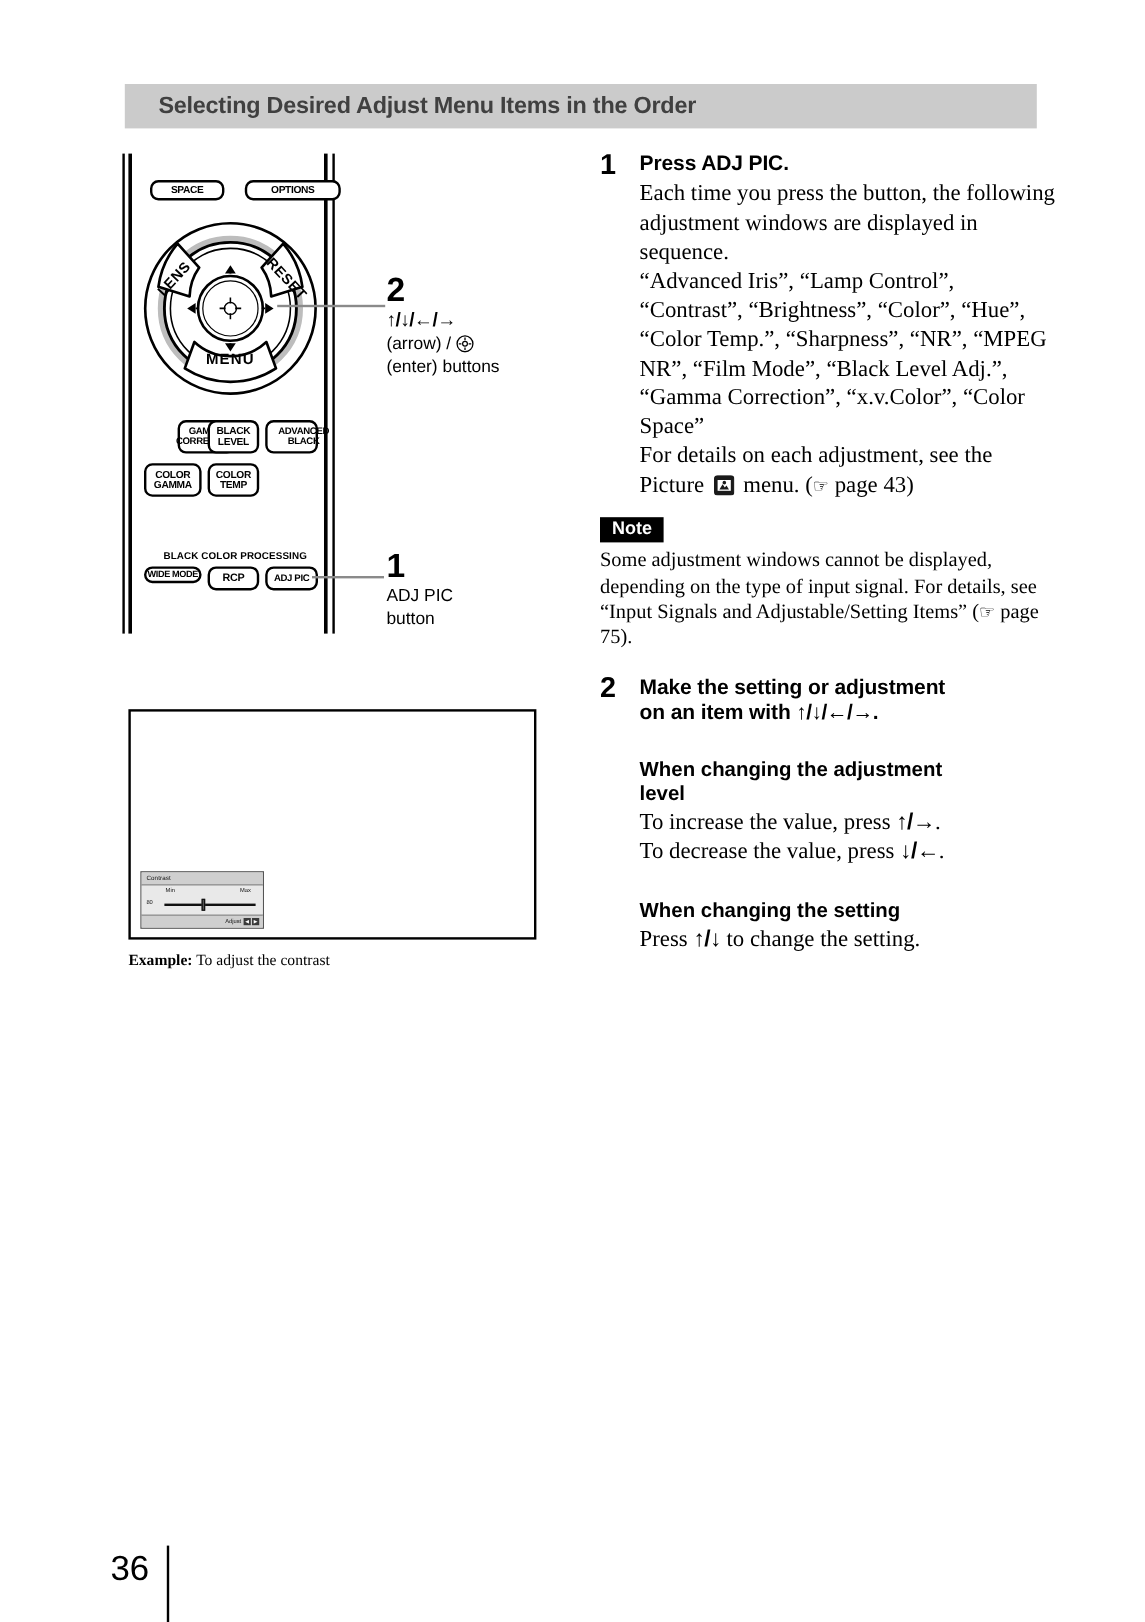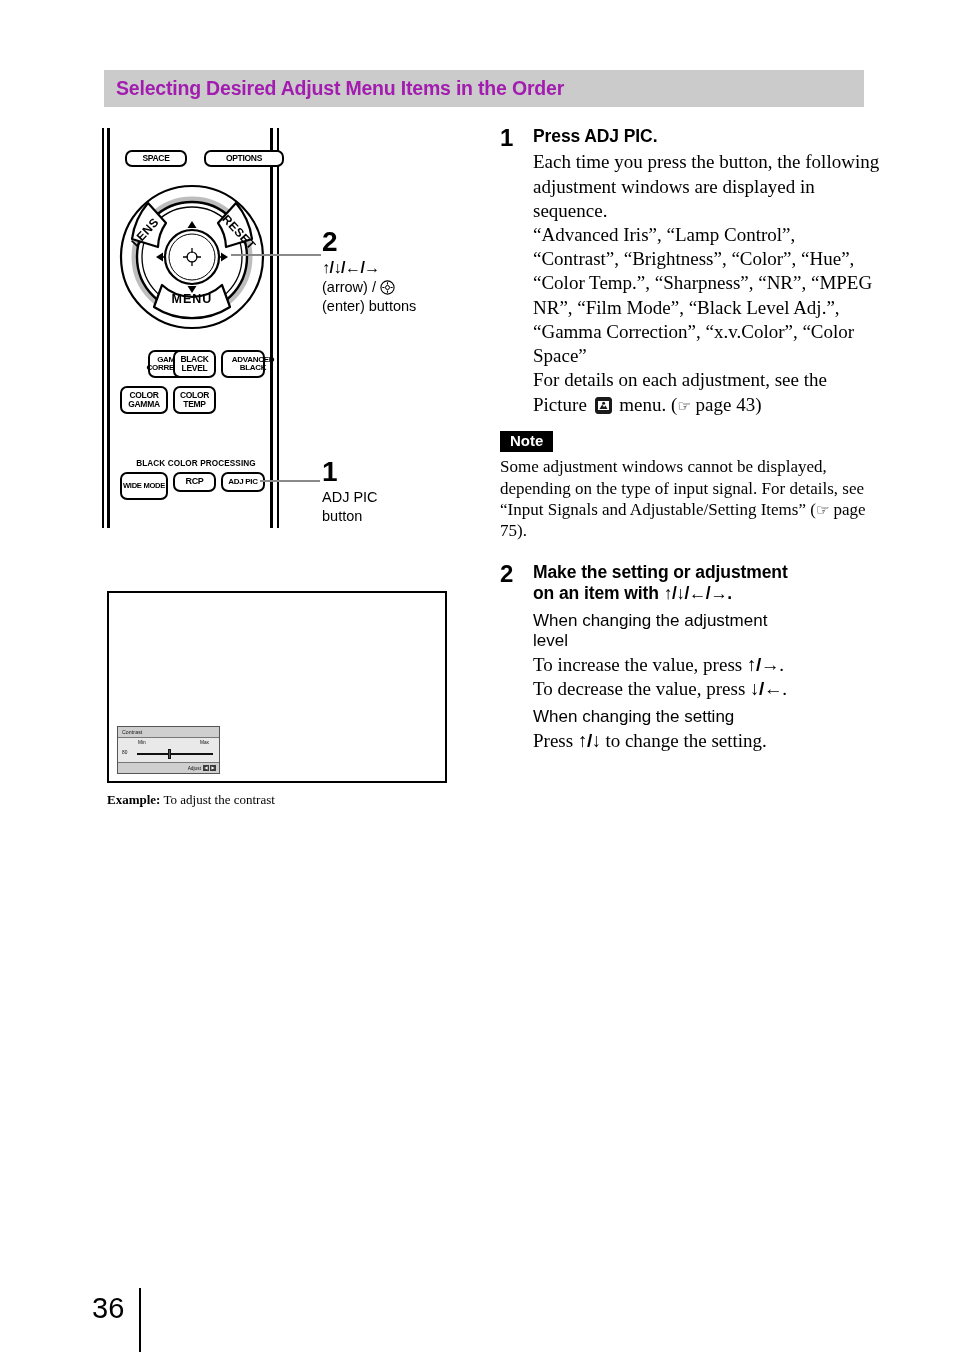--- a/index.html
+++ b/index.html
@@ -32,8 +32,8 @@
     font-weight: bold;
     font-size: 19.5px;
     letter-spacing: -0.2px;
-    padding-left: 12px;
-    color: #a21caf;
+    padding-left: 28px;
+    color: #404040;
     text-align: center;
   }
 

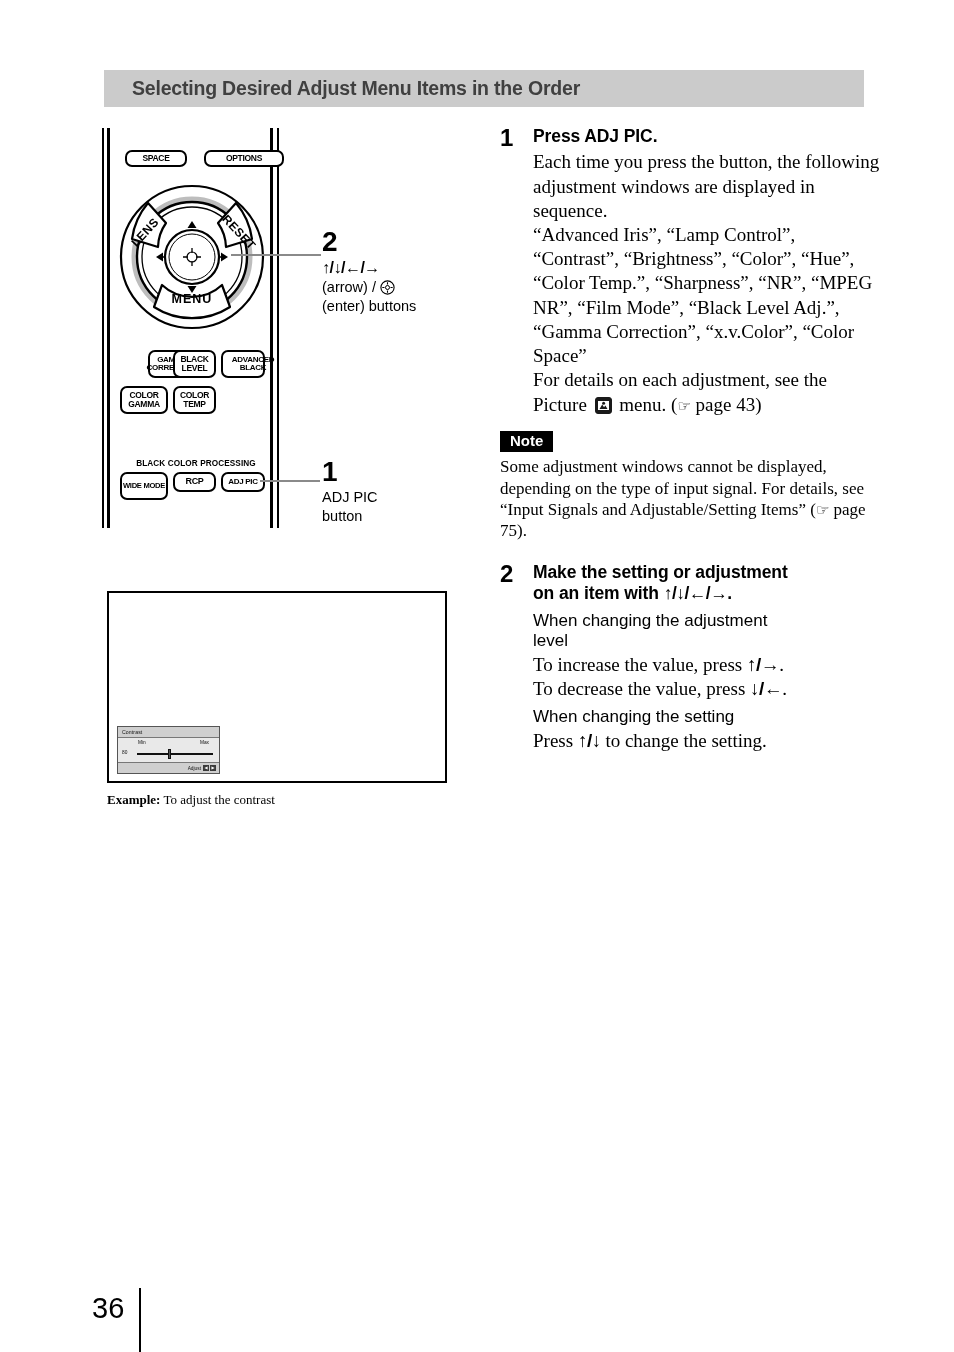--- a/index.html
+++ b/index.html
@@ -94,7 +94,7 @@
     font-size: 8.2px;
     letter-spacing: 0.1px;
   }
-  .btn-widemode { left: 20px;  top: 344px; width: 48px; height: 28px; font-size: 7.6px; }
+  .btn-widemode { left: 20px;  top: 344px; width: 48px; height: 14px; font-size: 7.6px; }
   .btn-rcp      { left: 73px;  top: 344px; width: 43px; height: 20px; font-size: 9px; }
   .btn-adjpic   { left: 121px; top: 344px; width: 44px; height: 20px; font-size: 8px; }
 

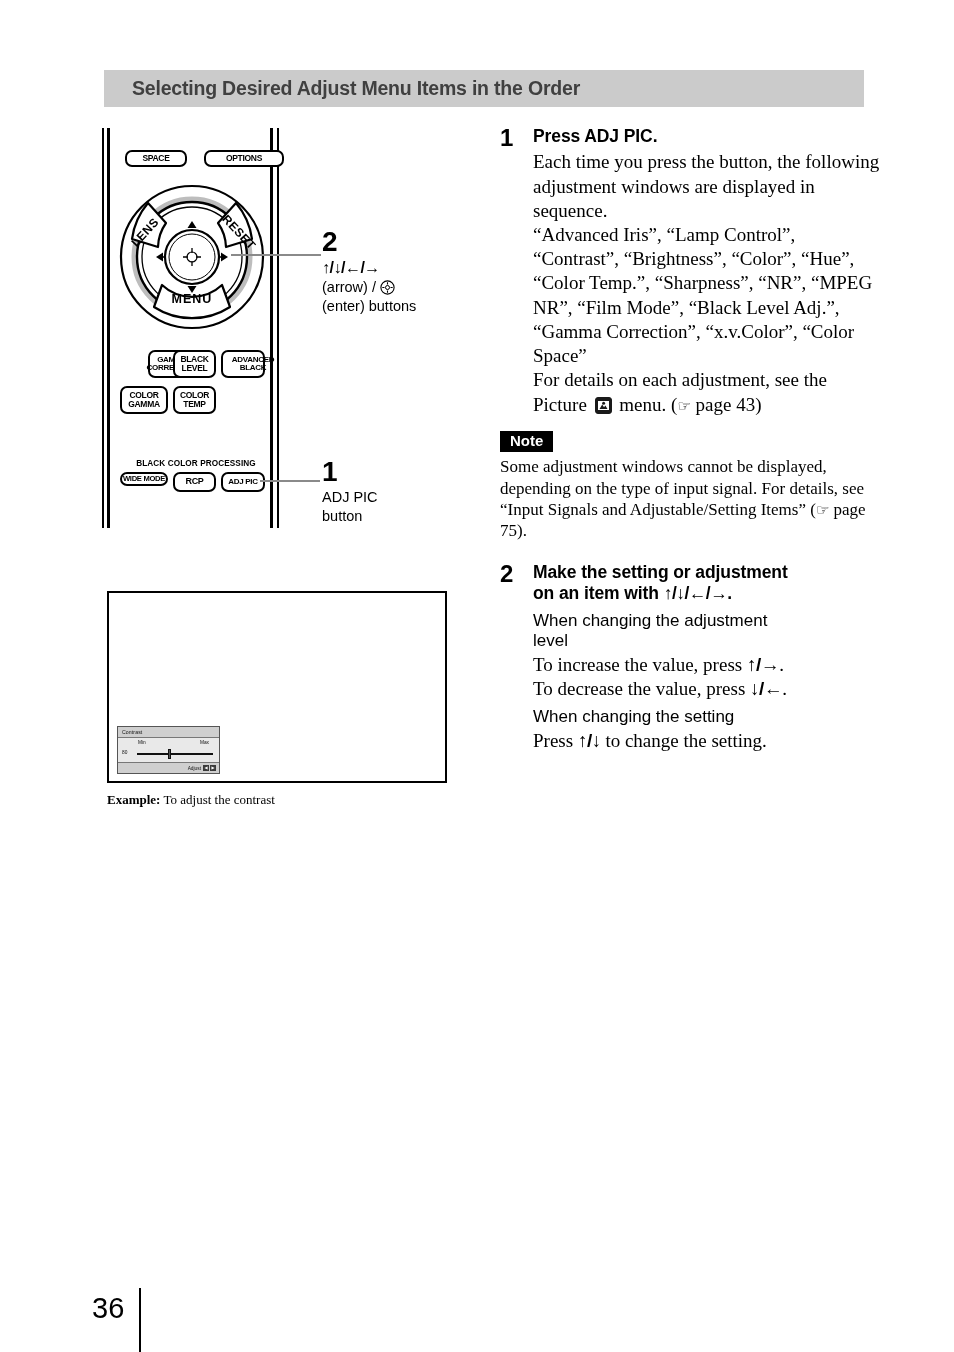--- a/index.html
+++ b/index.html
@@ -244,10 +244,10 @@
 
   .subhead {
     font-family: "Liberation Sans", sans-serif;
-    font-weight: normal;
+    font-weight: bold;
     font-size: 17px;
     line-height: 1.22;
-    margin-top: 6px;
+    margin-top: 27px;
     margin-bottom: 1px;
   }
 

